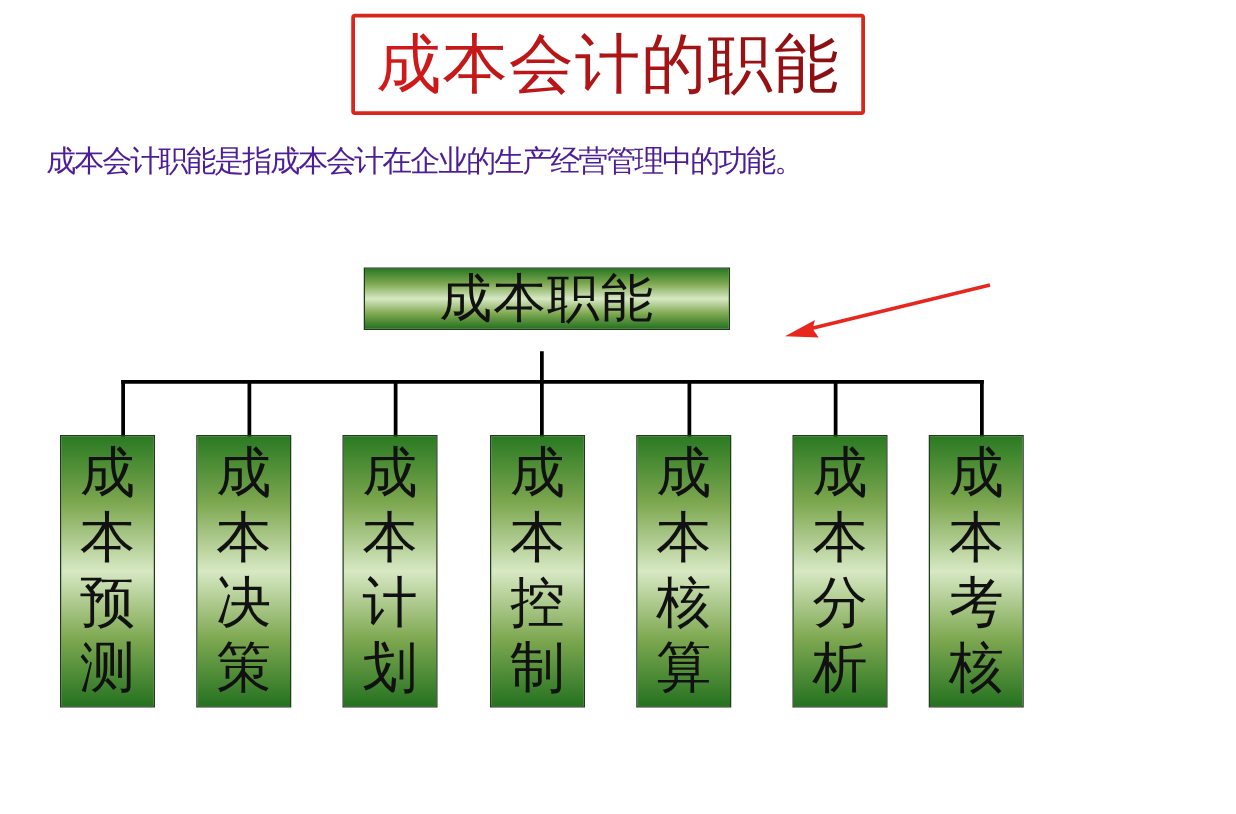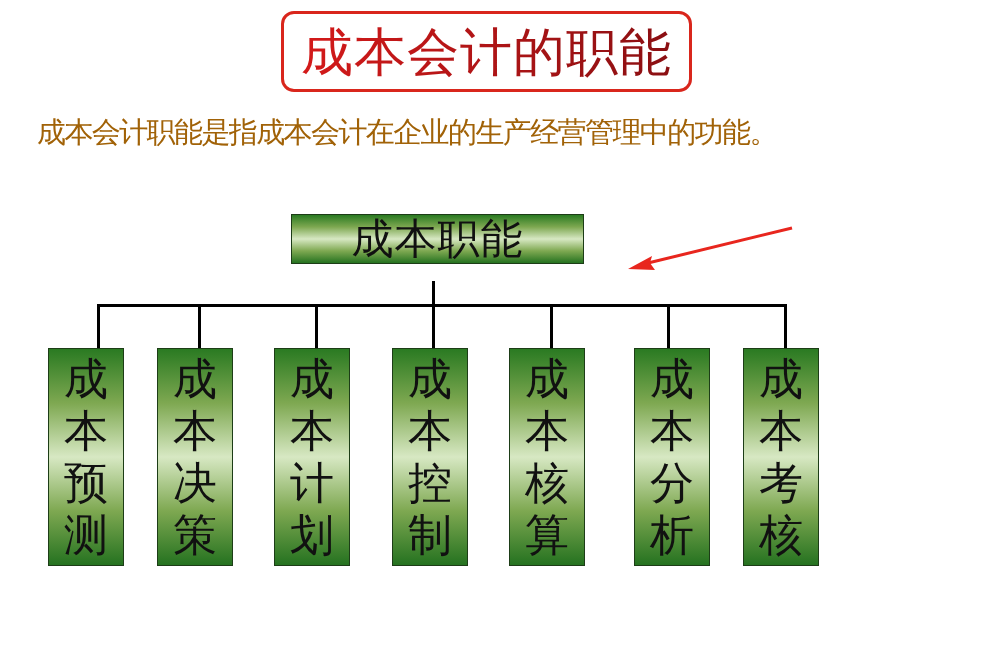--- a/index.html
+++ b/index.html
@@ -4,7 +4,7 @@
 <style>
   html,body{margin:0;padding:0;}
   body{width:989px;height:651px;background:#ffffff;position:relative;overflow:hidden;font-family:"DejaVu Sans",sans-serif;}
-  .title-box{position:absolute;left:281px;top:11px;width:411px;height:81px;border:3px solid #d9261c;border-radius:13px;box-sizing:border-box;display:flex;align-items:center;justify-content:center;}
+  .title-box{position:absolute;left:281px;top:11px;width:411px;height:81px;border:3px solid #d9261c;border-radius:3px;box-sizing:border-box;display:flex;align-items:center;justify-content:center;}
   .title-text{color:#c0151b;font-size:52px;letter-spacing:1px;font-family:"DejaVu Sans",sans-serif;line-height:1;background:linear-gradient(90deg,#d41a1a,#8a0f12);-webkit-background-clip:text;background-clip:text;-webkit-text-fill-color:transparent;}
   .subtitle{position:absolute;left:37px;top:113px;font-size:29px;color:#a16207;font-family:Liberation Sans, sans-serif;white-space:nowrap;letter-spacing:-1.6px;}
   .green{background:linear-gradient(180deg,#2a7a22 0%,#7ea851 25%,#d7e8c3 50%,#7ea851 75%,#257220 100%);border:1px solid #1d3d17;box-sizing:border-box;}

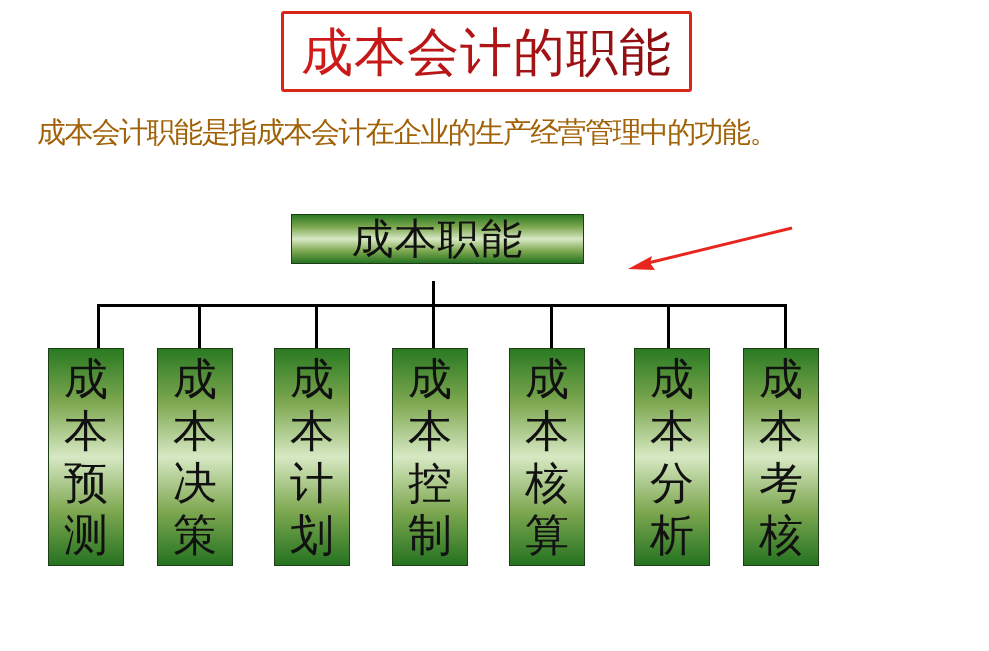--- a/index.html
+++ b/index.html
@@ -6,7 +6,7 @@
   body{width:989px;height:651px;background:#ffffff;position:relative;overflow:hidden;font-family:"DejaVu Sans",sans-serif;}
   .title-box{position:absolute;left:281px;top:11px;width:411px;height:81px;border:3px solid #d9261c;border-radius:3px;box-sizing:border-box;display:flex;align-items:center;justify-content:center;}
   .title-text{color:#c0151b;font-size:52px;letter-spacing:1px;font-family:"DejaVu Sans",sans-serif;line-height:1;background:linear-gradient(90deg,#d41a1a,#8a0f12);-webkit-background-clip:text;background-clip:text;-webkit-text-fill-color:transparent;}
-  .subtitle{position:absolute;left:37px;top:113px;font-size:29px;color:#a16207;font-family:Liberation Sans, sans-serif;white-space:nowrap;letter-spacing:-1.6px;}
+  .subtitle{position:absolute;left:37px;top:113px;font-size:24px;color:#4c1d95;font-family:Liberation Sans, sans-serif;white-space:nowrap;letter-spacing:-1.6px;}
   .green{background:linear-gradient(180deg,#2a7a22 0%,#7ea851 25%,#d7e8c3 50%,#7ea851 75%,#257220 100%);border:1px solid #1d3d17;box-sizing:border-box;}
   .root-box{position:absolute;left:291px;top:214px;width:293px;height:50px;display:flex;align-items:center;justify-content:center;}
   .root-text{font-size:42px;color:#111;letter-spacing:1px;}

